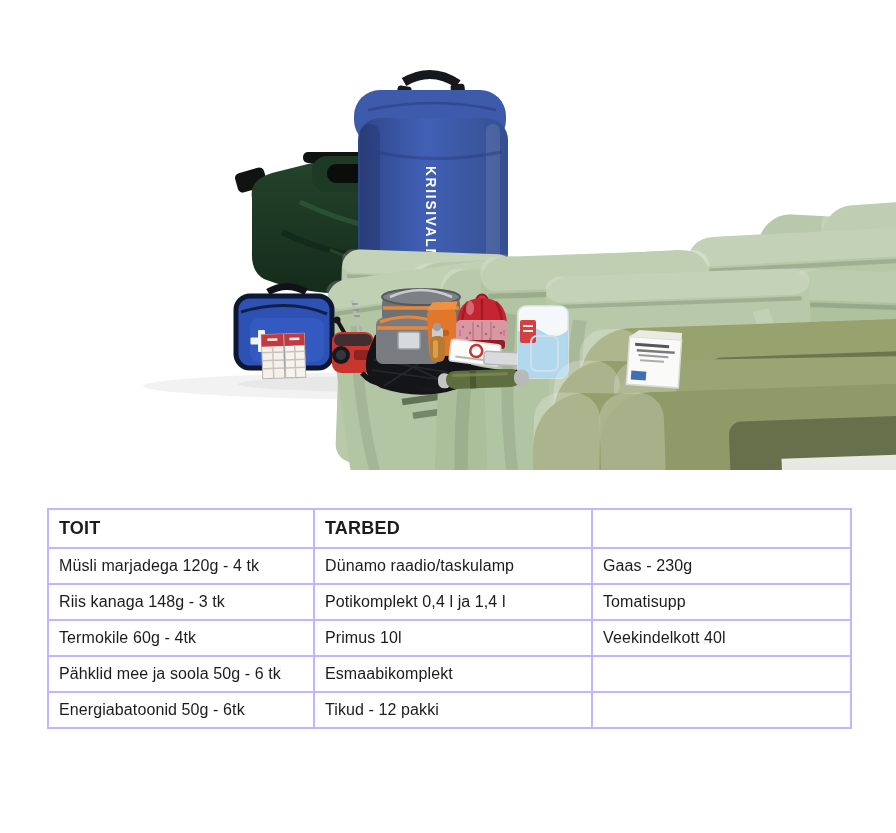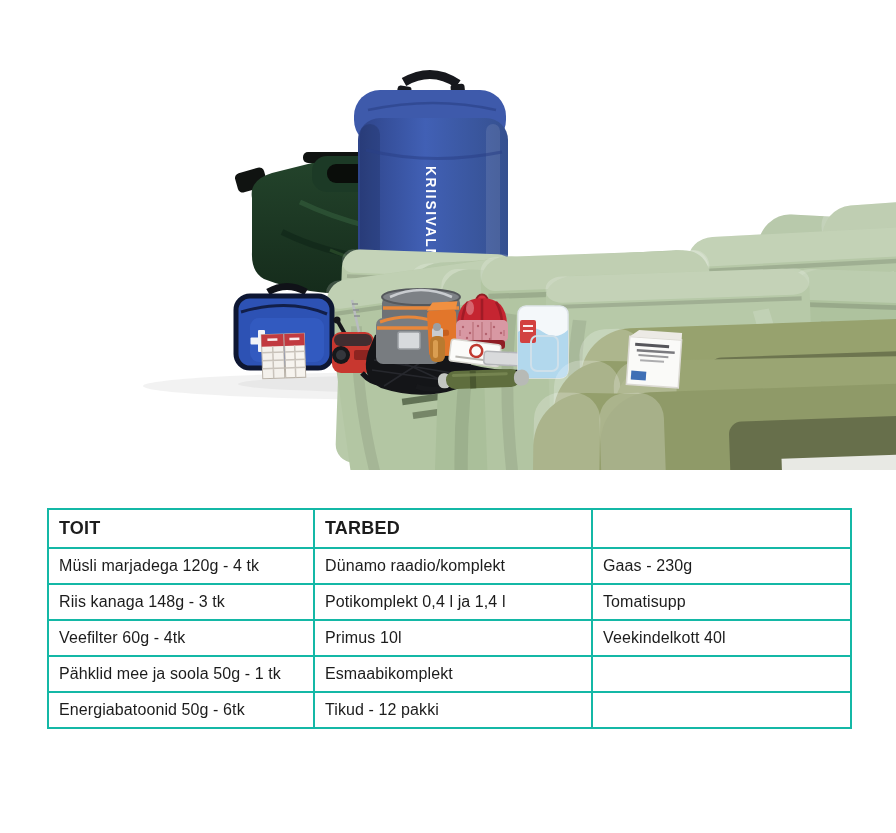--- a/index.html
+++ b/index.html
@@ -14,7 +14,7 @@
     color:#1c1c1c;background:#ffffff;
   }
   table.kit th, table.kit td{
-    border:2px solid #14b8a6;
+    border:2px solid #c4b5fd;
     text-align:left;vertical-align:middle;
     padding:0 7px 0 10px;
     white-space:pre-wrap;

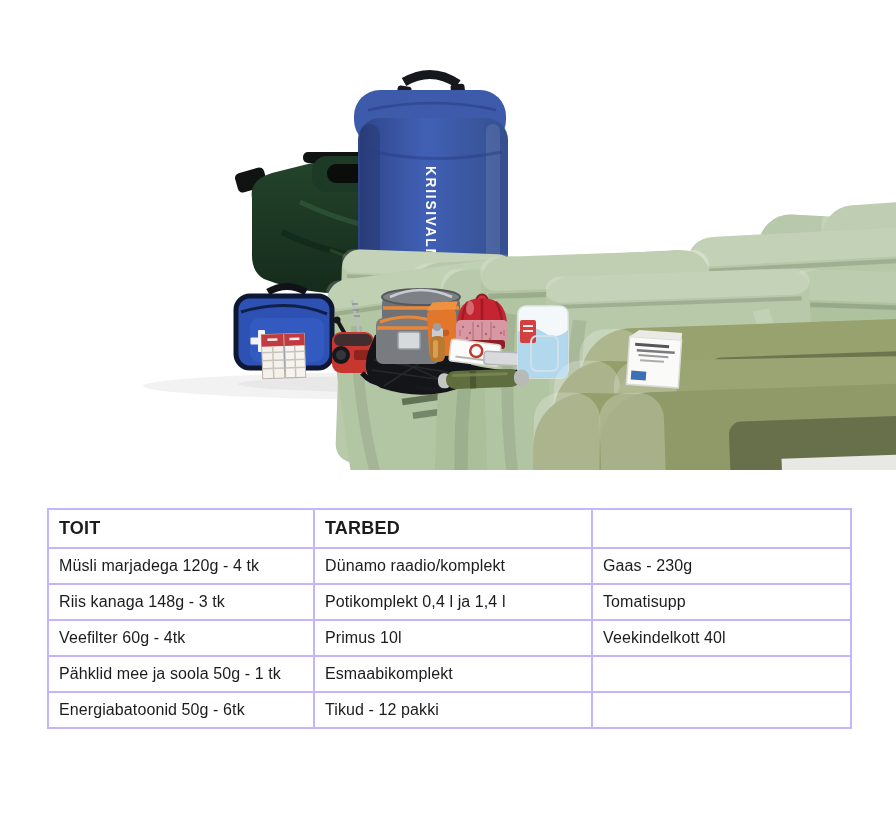--- a/index.html
+++ b/index.html
@@ -265,7 +265,7 @@
     <tbody>
         <tr>
           <td>Müsli marjadega 120g - 4 tk</td>
-          <td>Dünamo raadio/komplekt</td>
+          <td>Dünamo raadio/taskulamp</td>
           <td>Gaas - 230g</td>
         </tr>
         <tr>

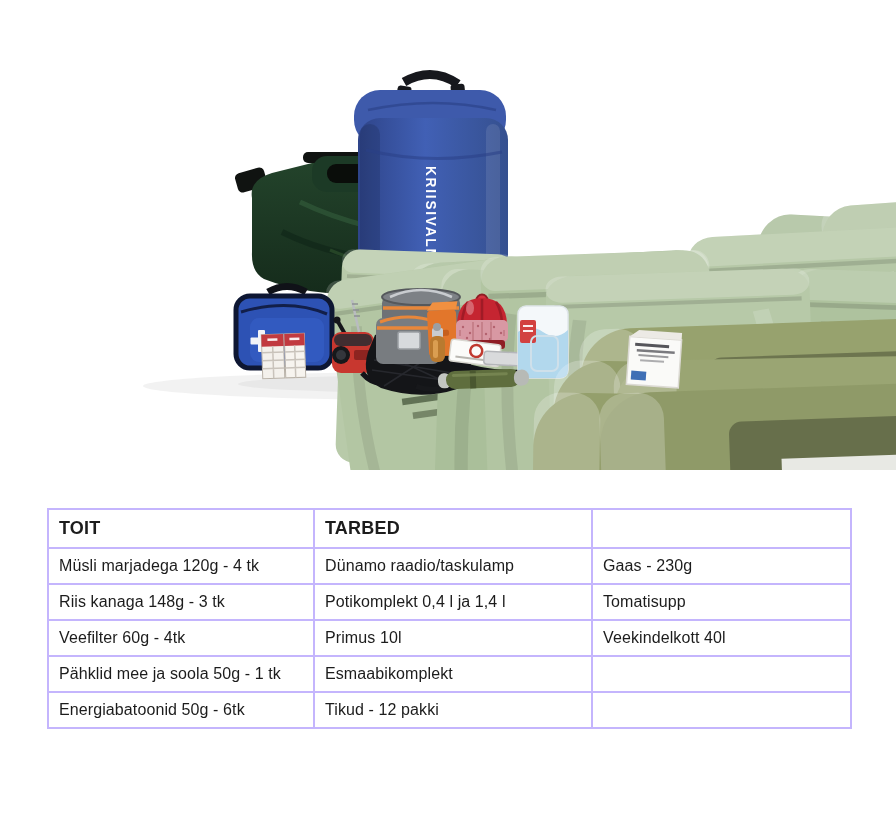--- a/index.html
+++ b/index.html
@@ -274,7 +274,7 @@
           <td>Tomatisupp</td>
         </tr>
         <tr>
-          <td>Veefilter 60g - 4tk</td>
+          <td>Termokile 60g - 4tk</td>
           <td>Primus 10l</td>
           <td>Veekindelkott 40l</td>
         </tr>

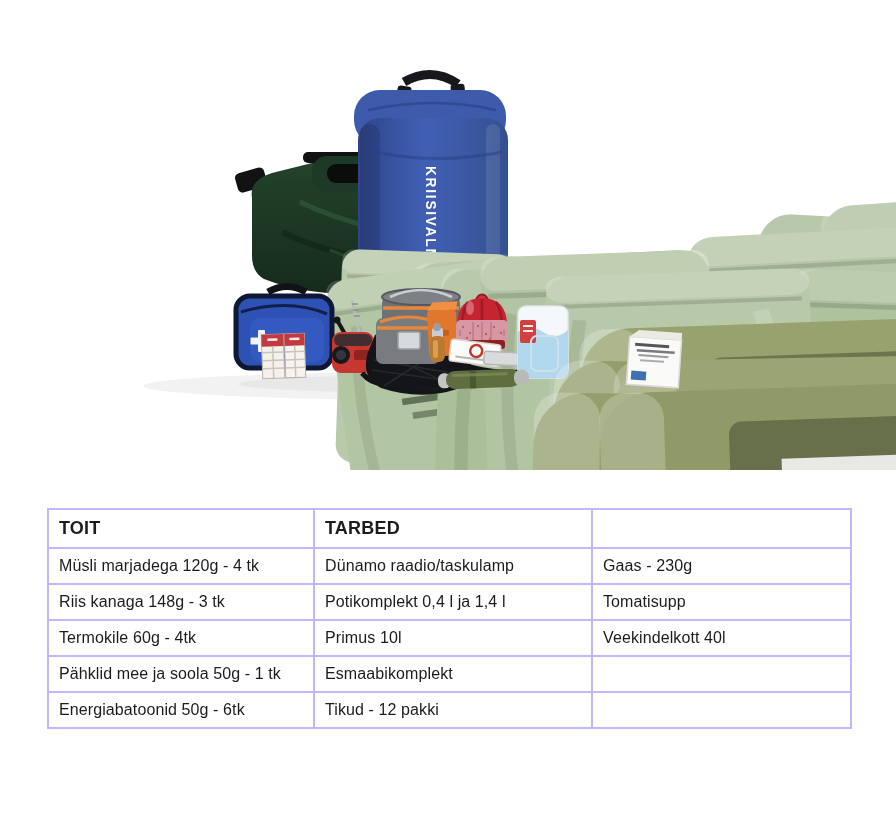--- a/index.html
+++ b/index.html
@@ -279,7 +279,7 @@
           <td>Veekindelkott 40l</td>
         </tr>
         <tr>
-          <td>Pähklid mee ja soola 50g - 1 tk</td>
+          <td>Pähklid mee ja soola 50g - 6 tk</td>
           <td>Esmaabikomplekt</td>
           <td></td>
         </tr>

